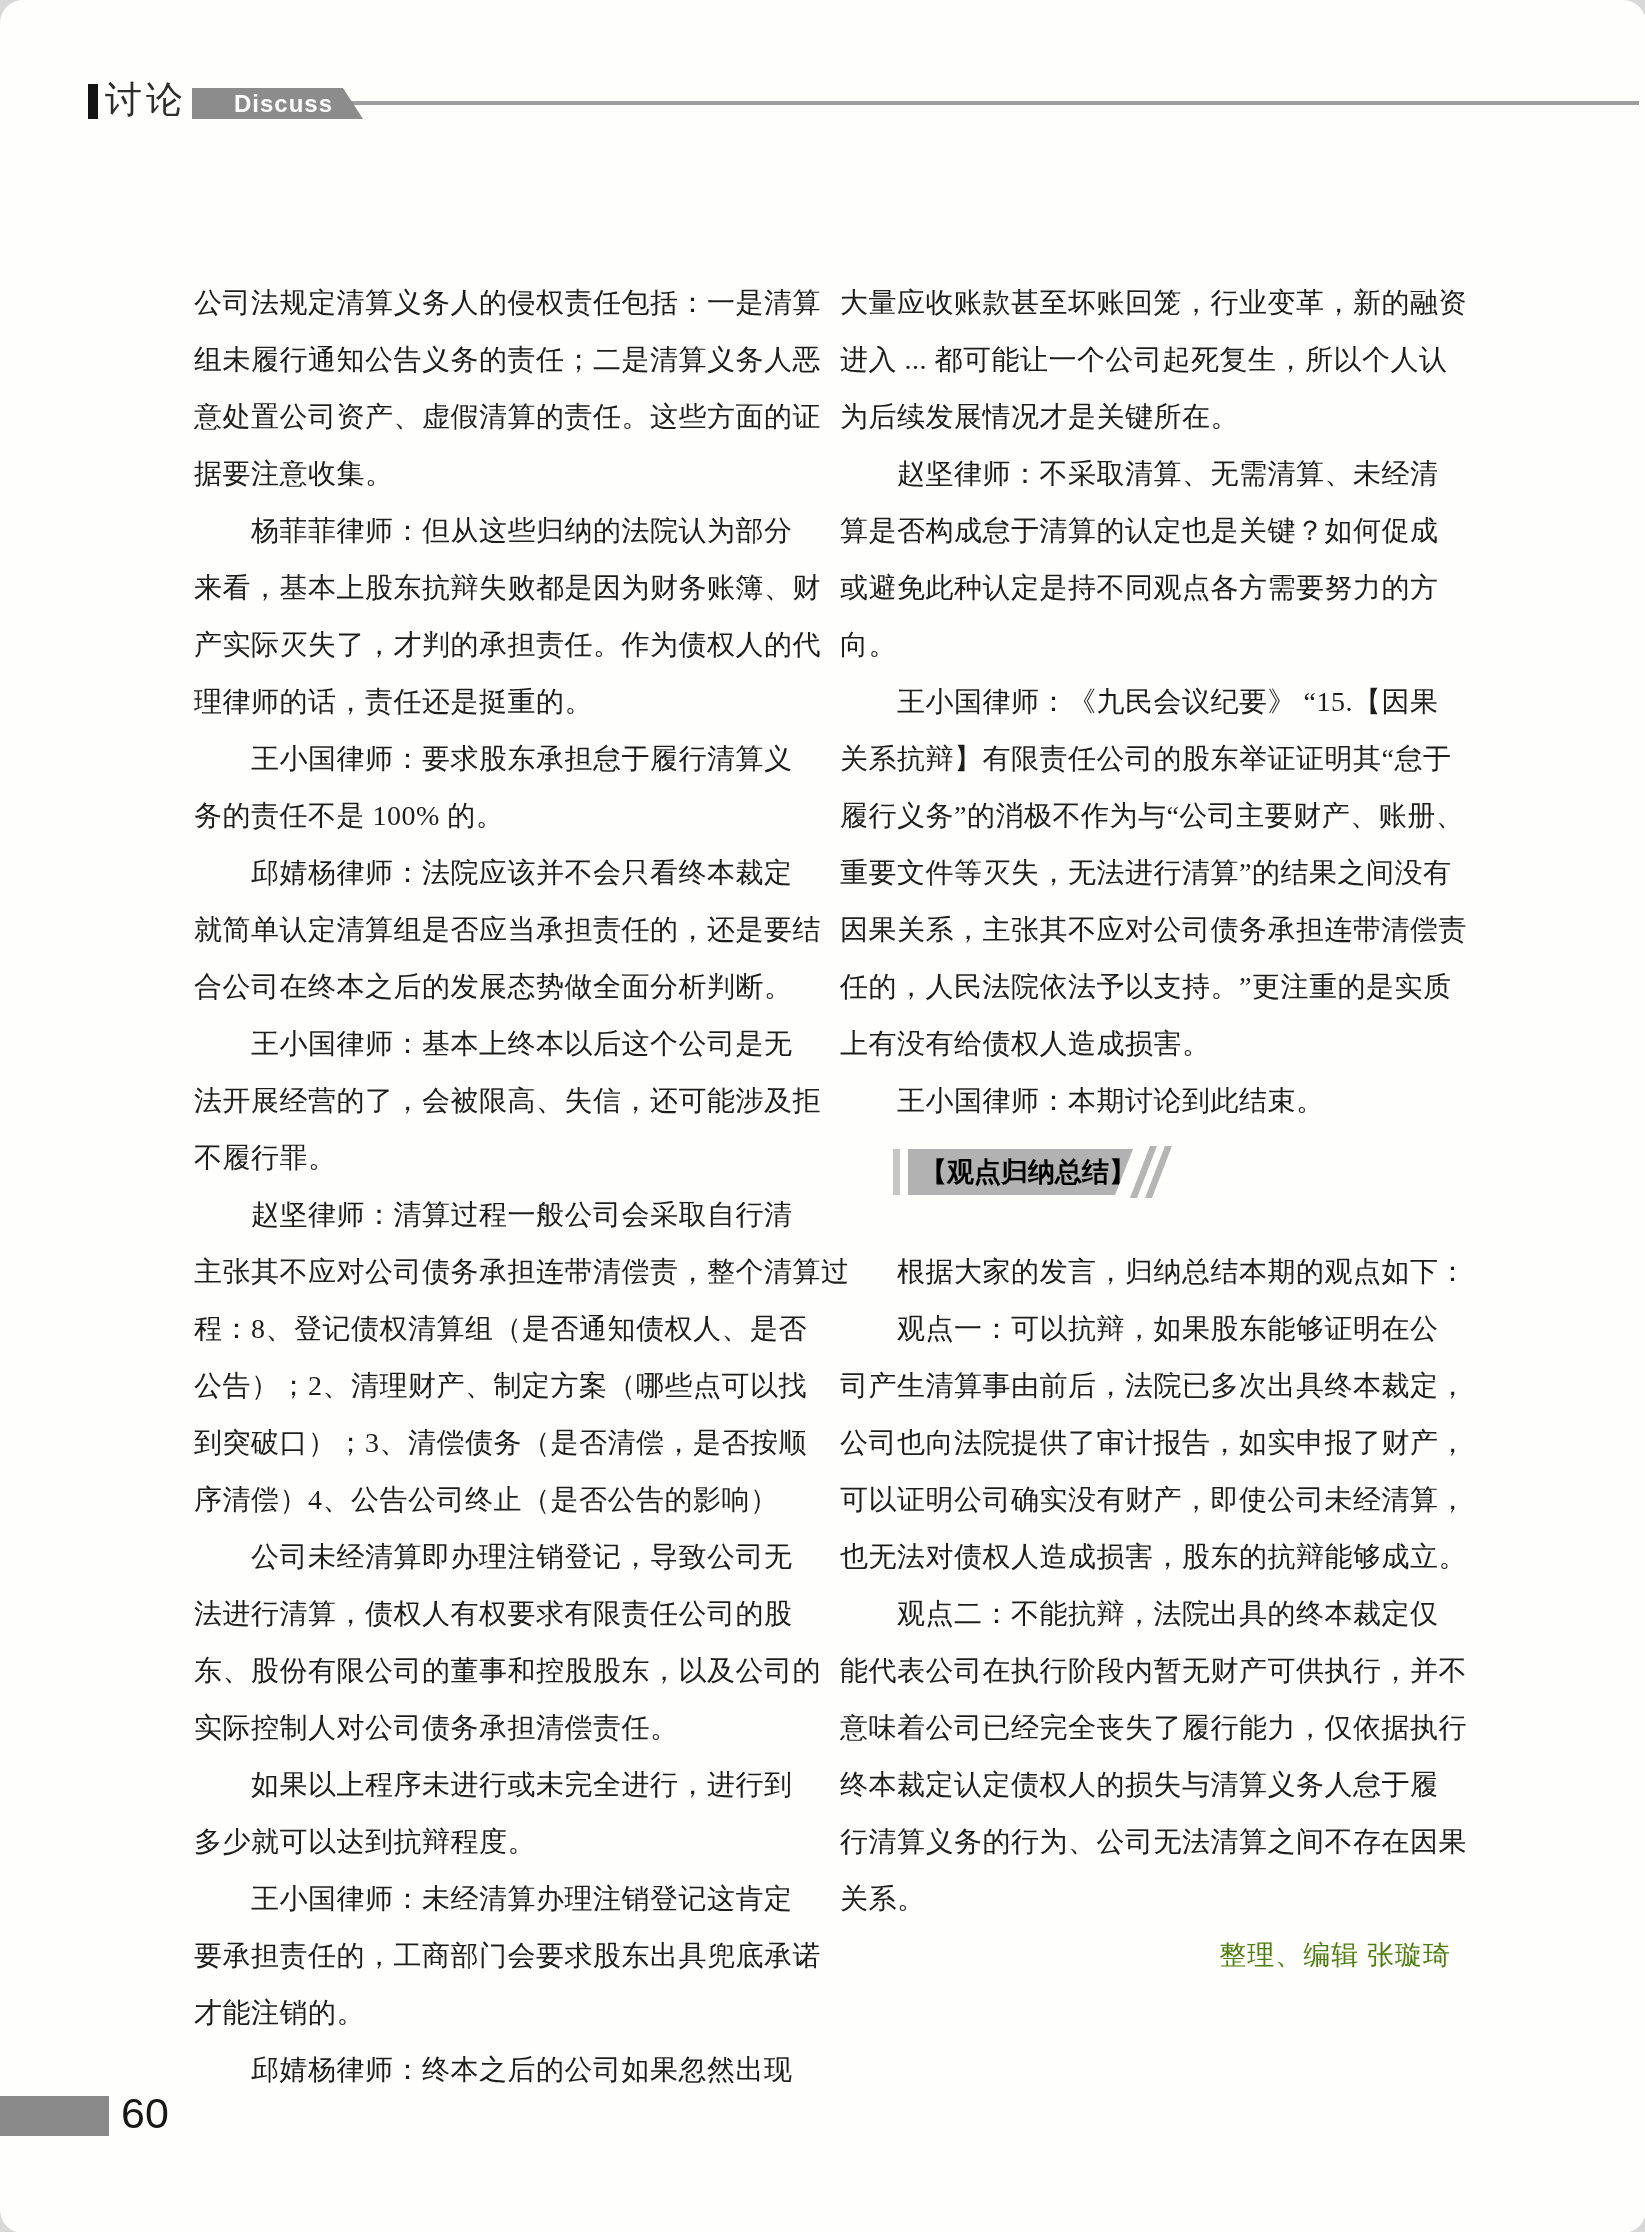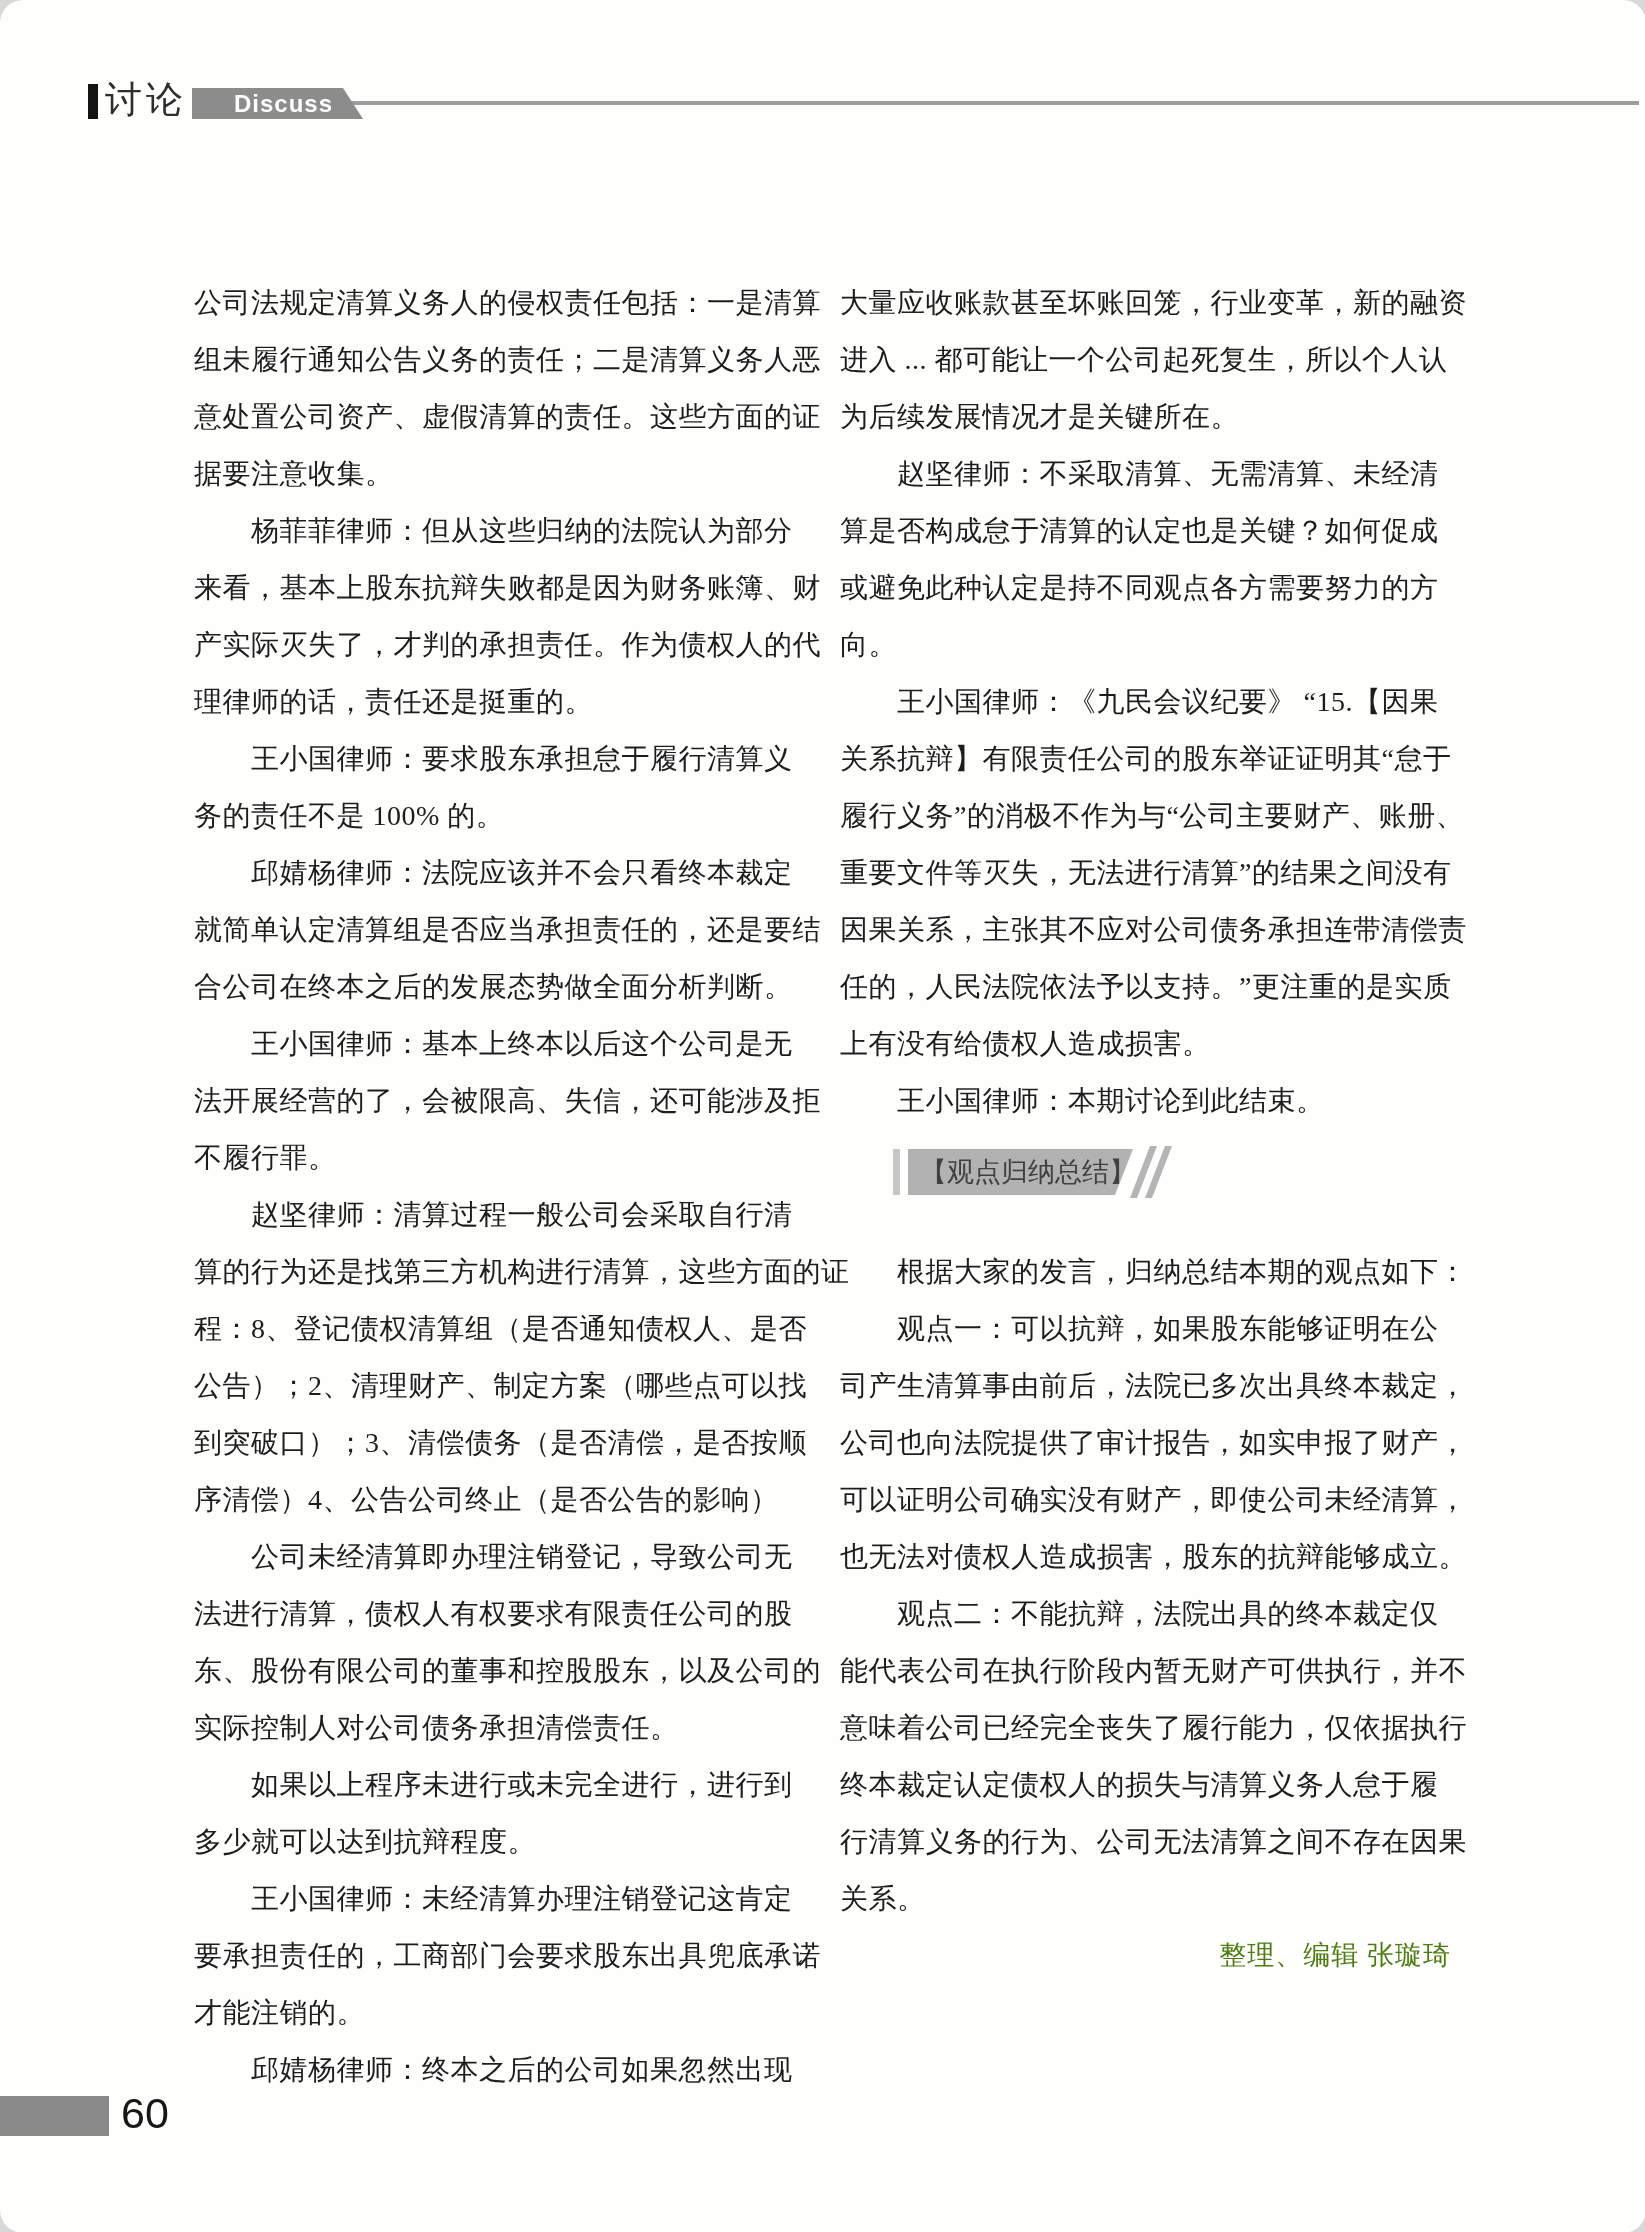--- a/index.html
+++ b/index.html
@@ -46,7 +46,7 @@
     background:#b2b2b2;
     clip-path:polygon(0 0, 100% 0, calc(100% - 18px) 100%, 0 100%);
     font-family:"Liberation Sans","DejaVu Sans",sans-serif;
-    font-weight:normal;font-size:27px;line-height:46px;color:#404040;
+    font-weight:bold;font-size:27px;line-height:46px;color:#000000;
     padding-left:12px;box-sizing:border-box;letter-spacing:0;
     white-space:nowrap;
   }

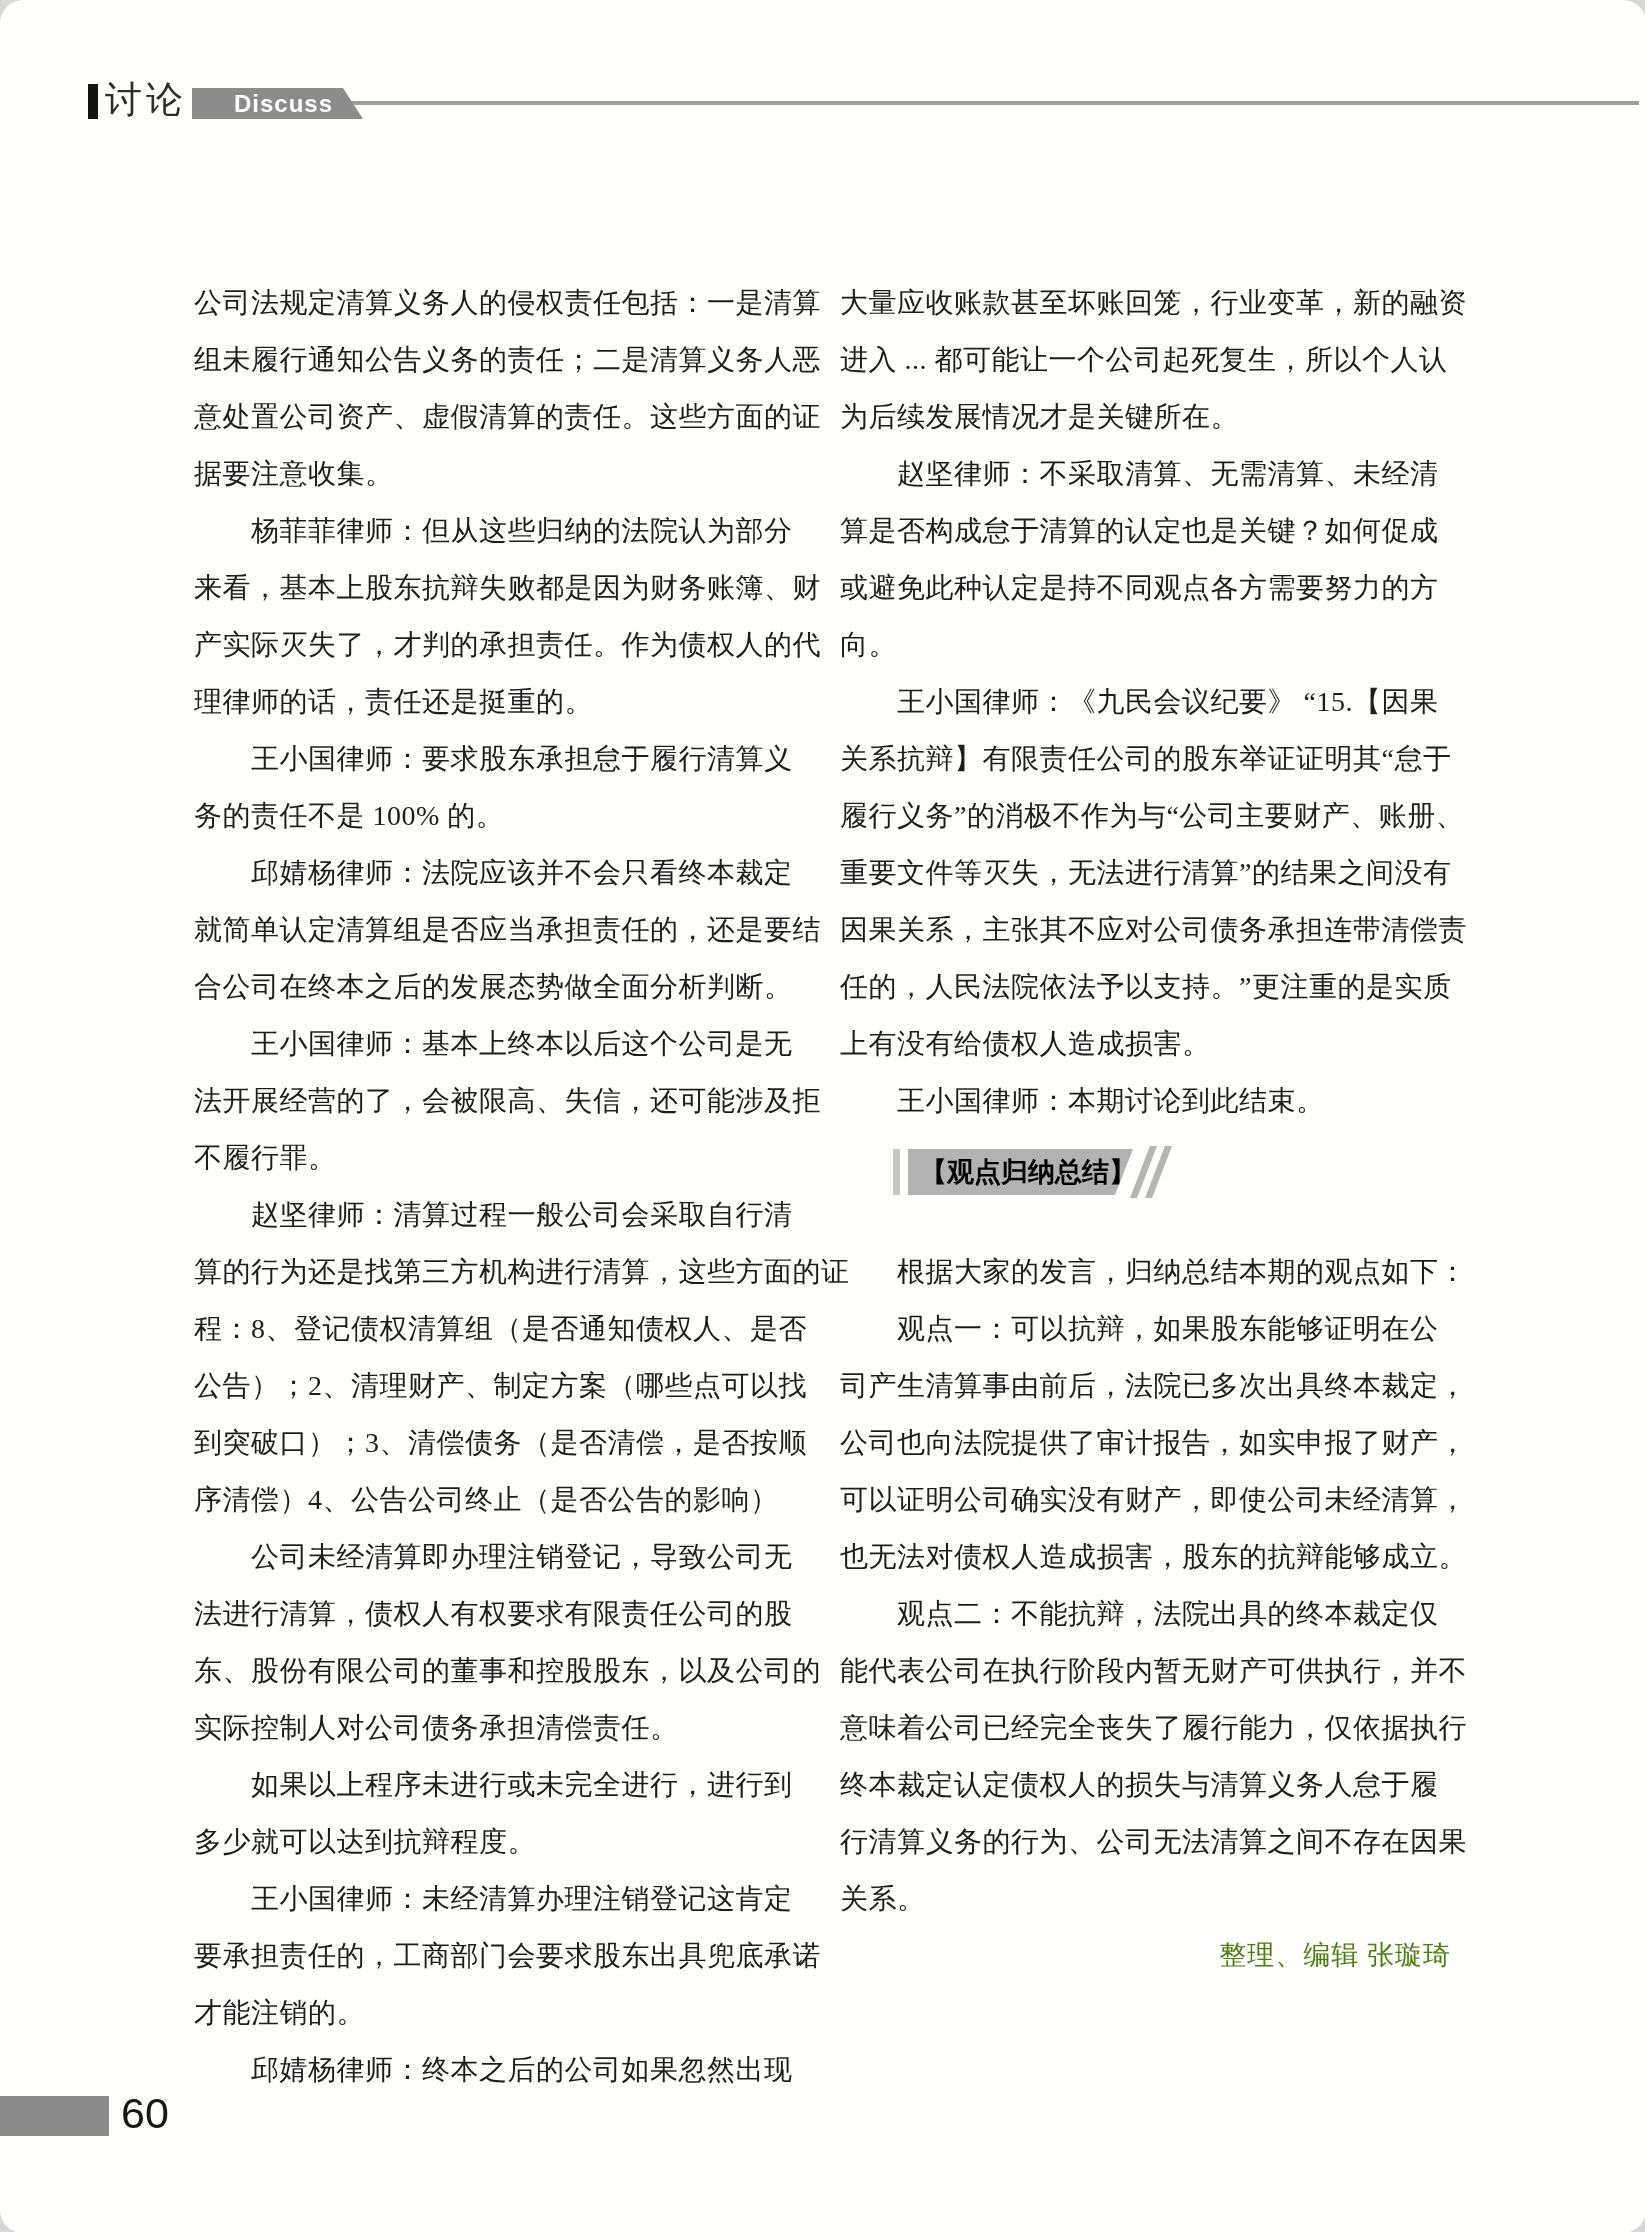--- a/index.html
+++ b/index.html
@@ -94,7 +94,7 @@
     <div class="ln">法开展经营的了，会被限高、失信，还可能涉及拒</div>
     <div class="ln">不履行罪。</div>
     <div class="ln">　　赵坚律师：清算过程一般公司会采取自行清</div>
-    <div class="ln">算的行为还是找第三方机构进行清算，这些方面的证</div>
+    <div class="ln">主张其不应对公司债务承担连带清偿责，整个清算过</div>
     <div class="ln">程：8、登记债权清算组（是否通知债权人、是否</div>
     <div class="ln">公告）；2、清理财产、制定方案（哪些点可以找</div>
     <div class="ln">到突破口）；3、清偿债务（是否清偿，是否按顺</div>

